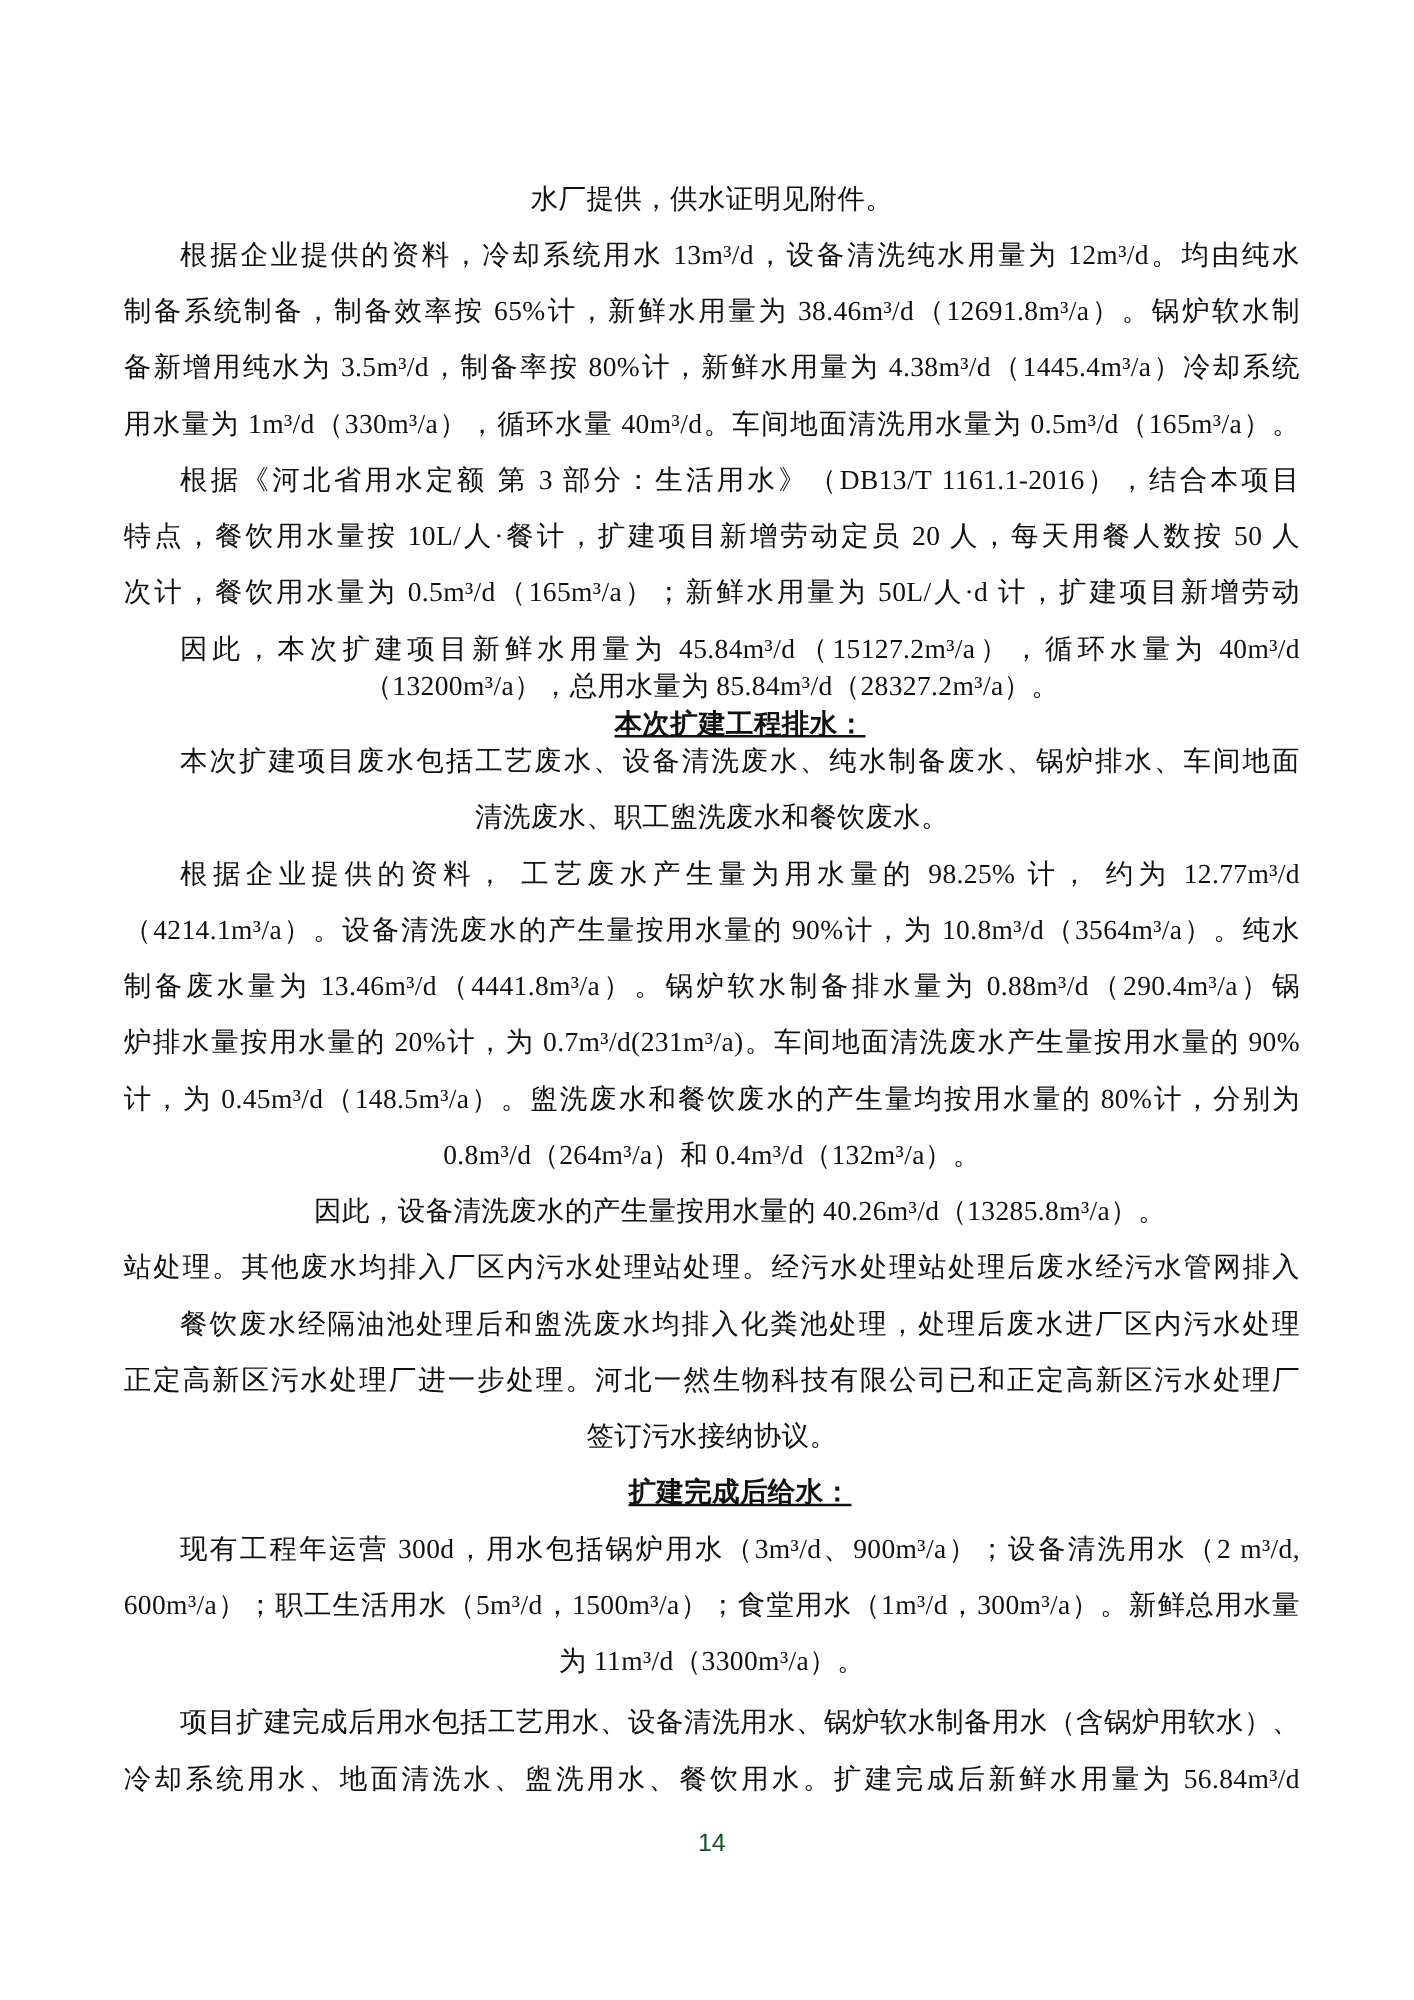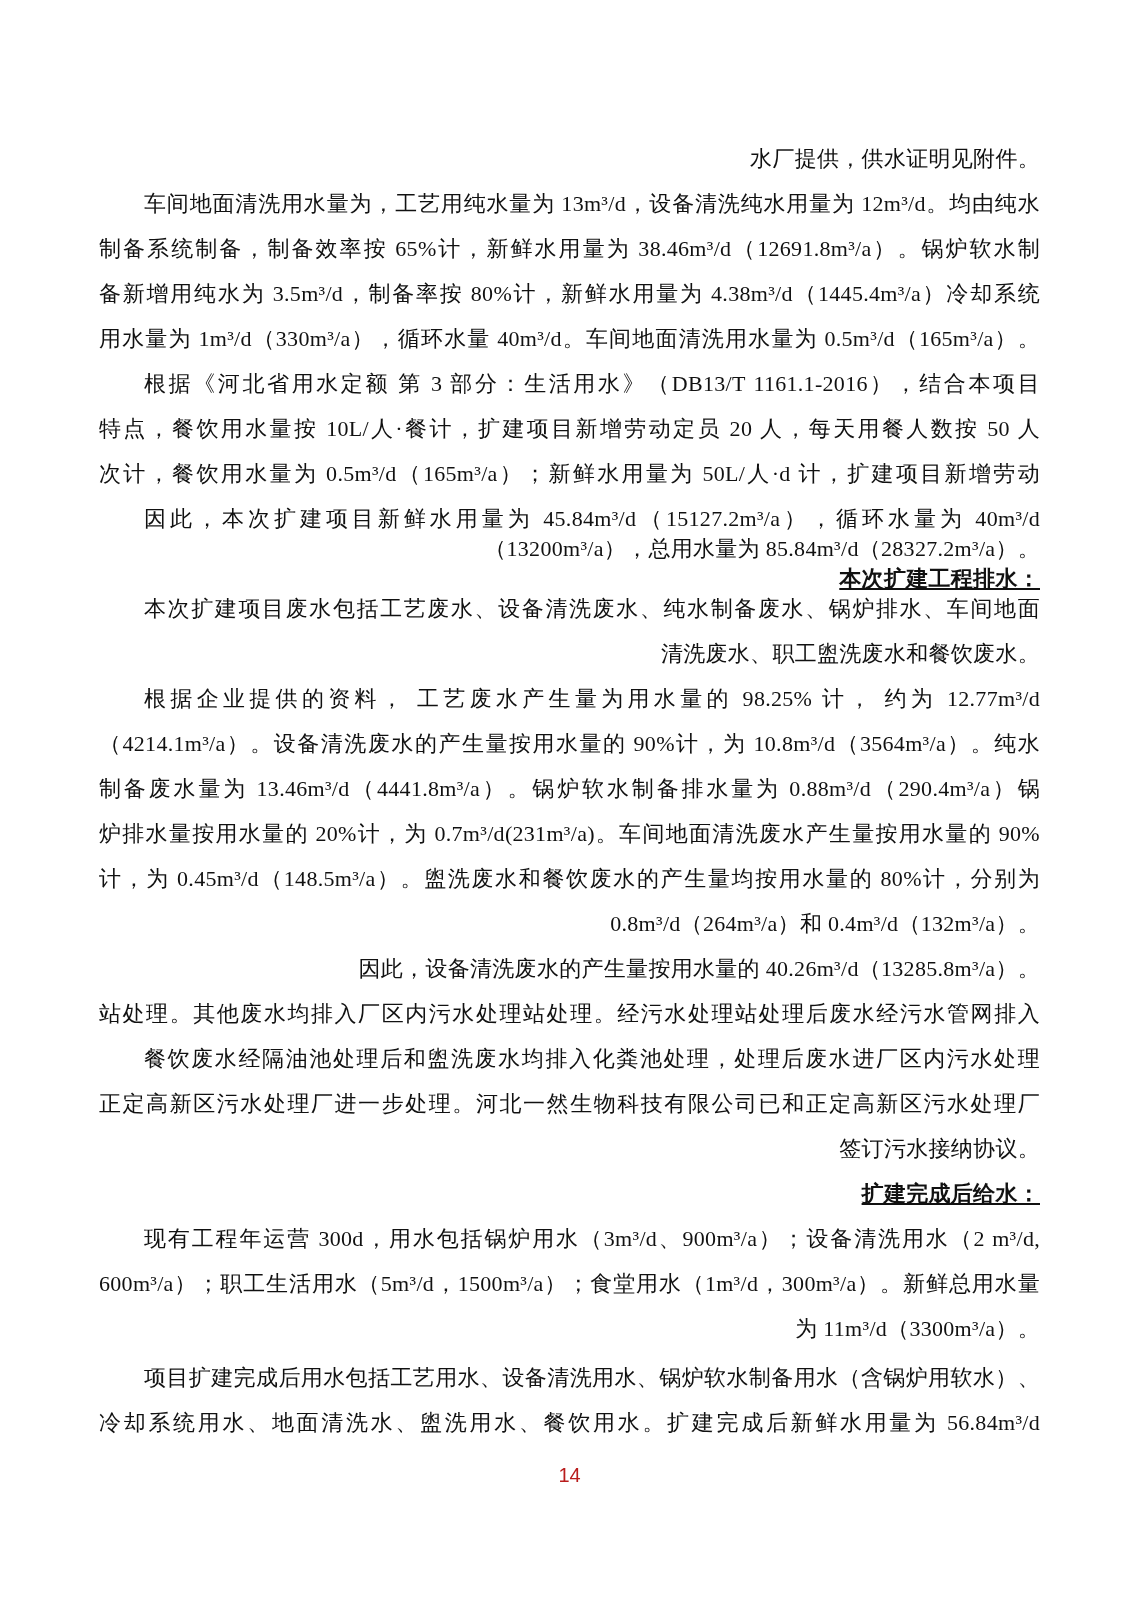--- a/index.html
+++ b/index.html
@@ -26,7 +26,7 @@
   .line {
     line-height: 23px;
     margin-top: 22px;
-    text-align: right;
+    text-align: center;
     letter-spacing: 0.3px;
   }
   .line:first-child { margin-top: 0; }

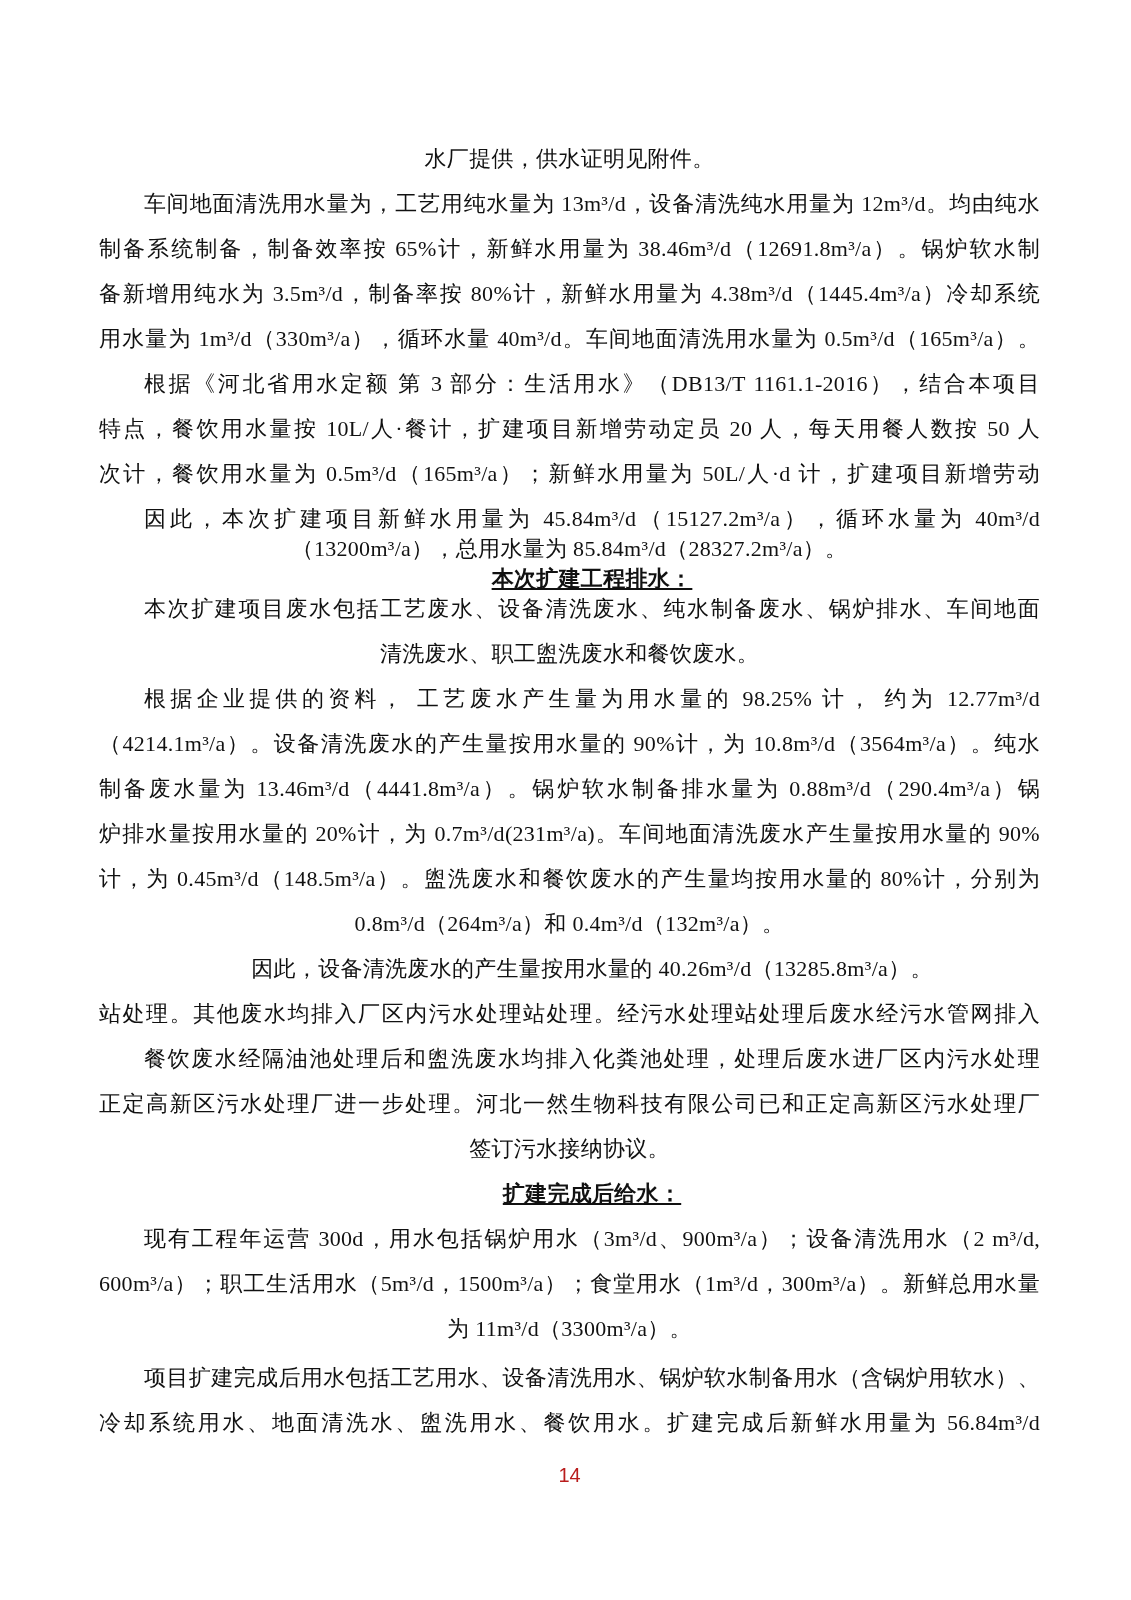--- a/index.html
+++ b/index.html
@@ -52,7 +52,7 @@
 <div class="page">
   <div class="content">
     <div class="line">水厂提供，供水证明见附件。</div>
-    <div class="line fill indent">车间地面清洗用水量为，工艺用纯水量为 13m³/d，设备清洗纯水用量为 12m³/d。均由纯水</div>
+    <div class="line fill indent">根据企业提供的资料，冷却系统用水 13m³/d，设备清洗纯水用量为 12m³/d。均由纯水</div>
     <div class="line fill">制备系统制备，制备效率按 65%计，新鲜水用量为 38.46m³/d（12691.8m³/a）。锅炉软水制</div>
     <div class="line fill">备新增用纯水为 3.5m³/d，制备率按 80%计，新鲜水用量为 4.38m³/d（1445.4m³/a）冷却系统</div>
     <div class="line fill">用水量为 1m³/d（330m³/a），循环水量 40m³/d。车间地面清洗用水量为 0.5m³/d（165m³/a）。</div>

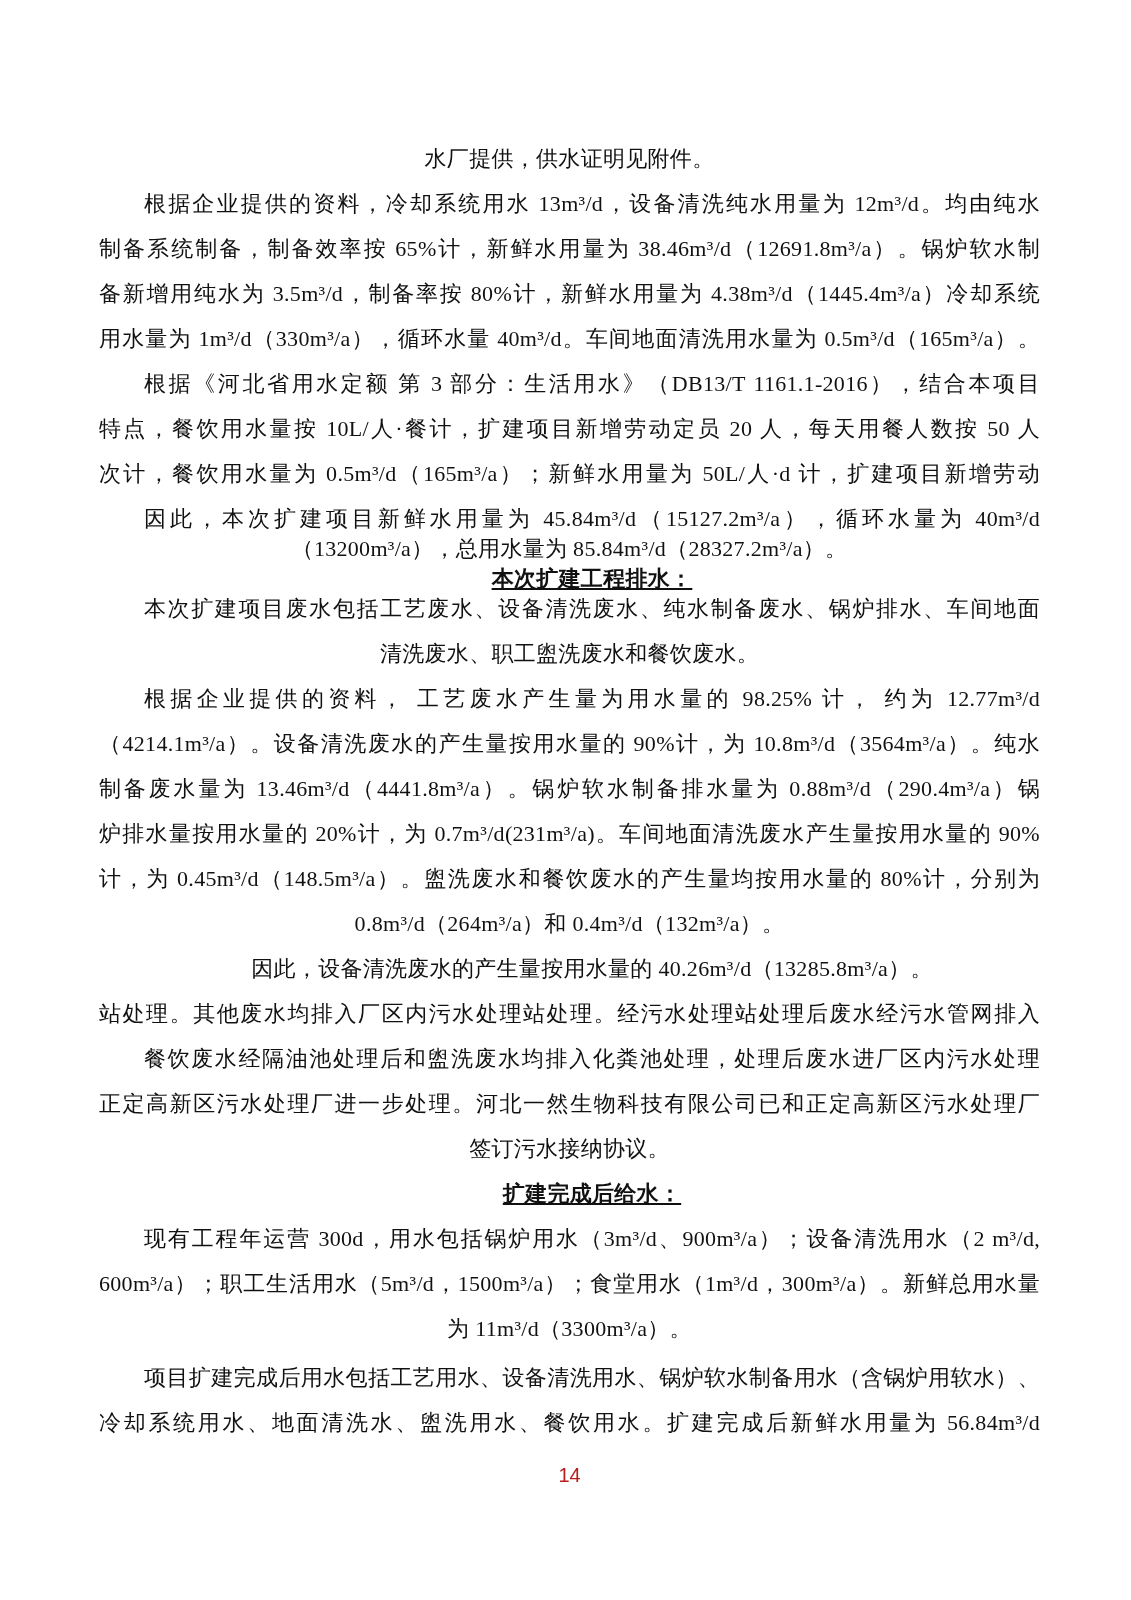--- a/index.html
+++ b/index.html
@@ -43,7 +43,7 @@
     text-align: center;
     font-family: "Liberation Sans", "DejaVu Sans", sans-serif;
     font-size: 20px;
-    color: #b91c1c;
+    color: #14532d;
   }
 </style>
 </head>

